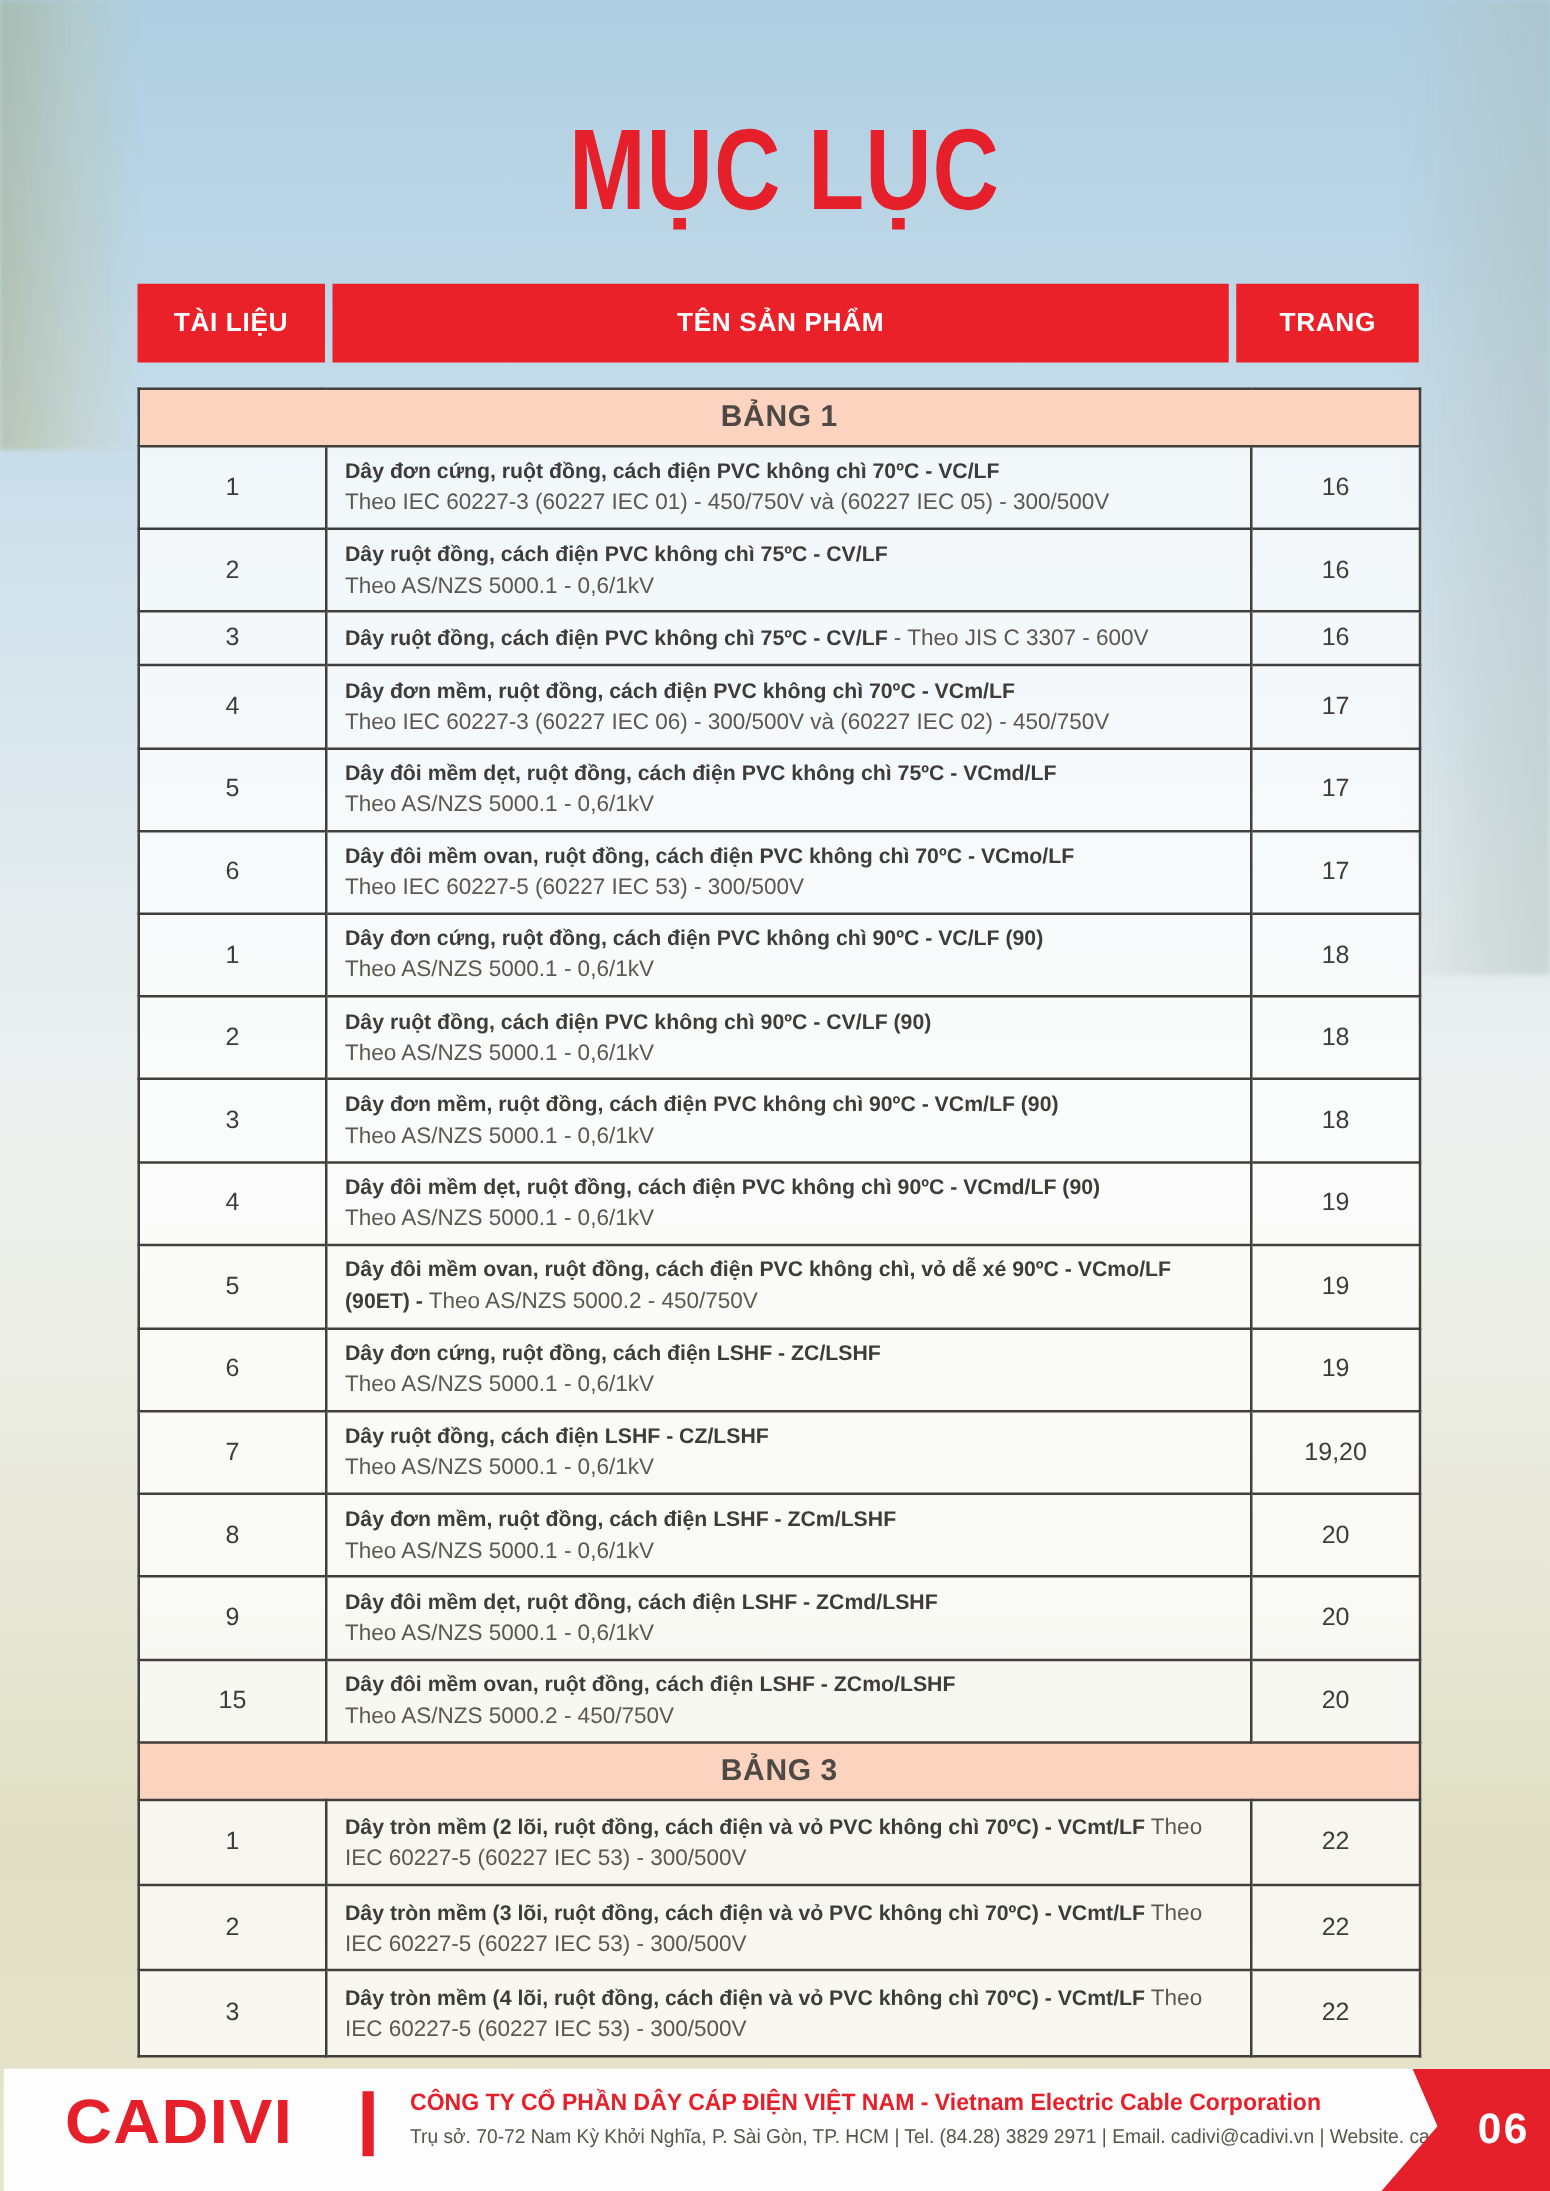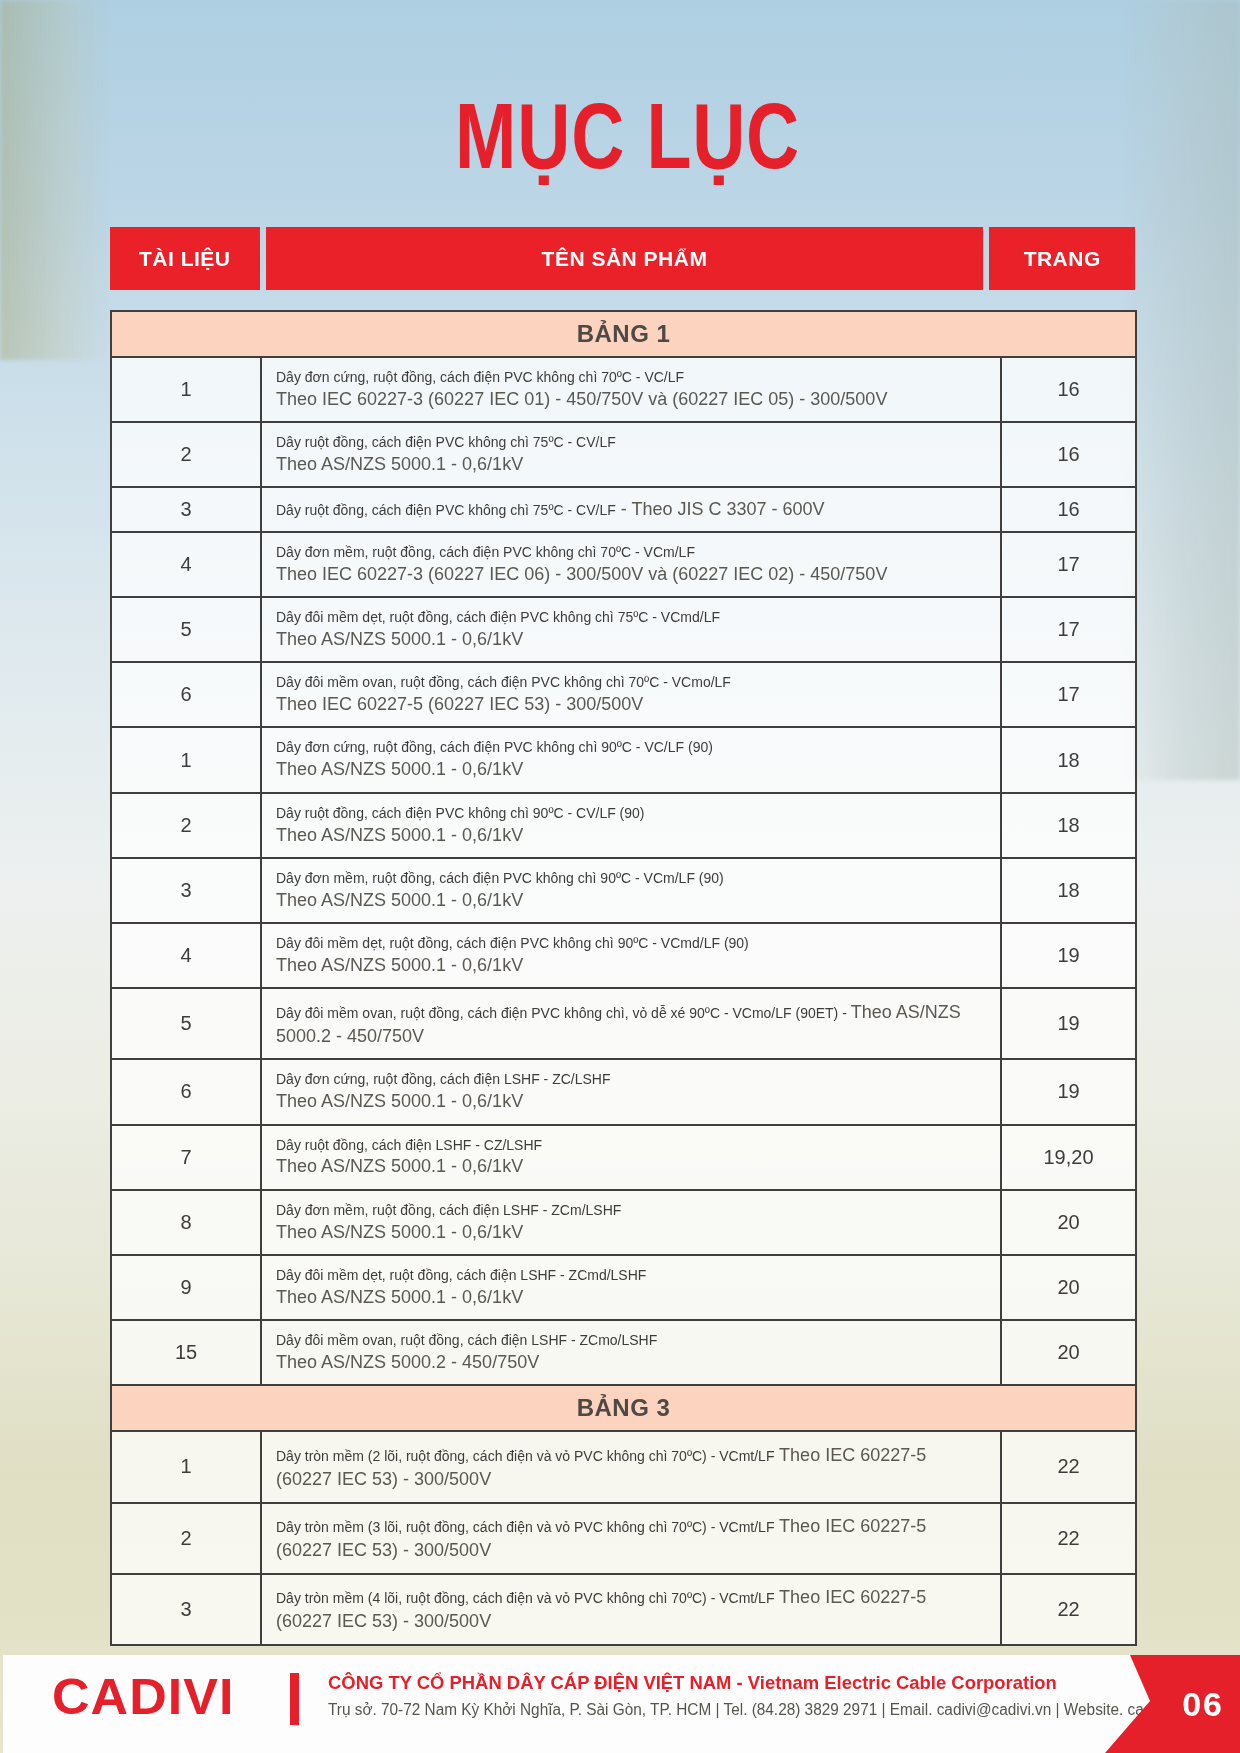--- a/index.html
+++ b/index.html
@@ -60,7 +60,7 @@
     background:#fbd3bf; color:#4e4944; font-weight:bold; font-size:24px;
     text-align:center; vertical-align:middle; height:46px; letter-spacing:.5px;
   }
-  .prod-title{ font-weight:normal; color:#3e3c3b; font-size:14px; line-height:1.35; }
+  .prod-title{ font-weight:bold; color:#3e3c3b; font-size:17px; line-height:1.35; }
   .prod-sub{ color:#5a5850; font-size:18px; line-height:1.35; }
   .prod-sub.block{ display:block; }
   .prod-sub.inline{ display:inline; }

